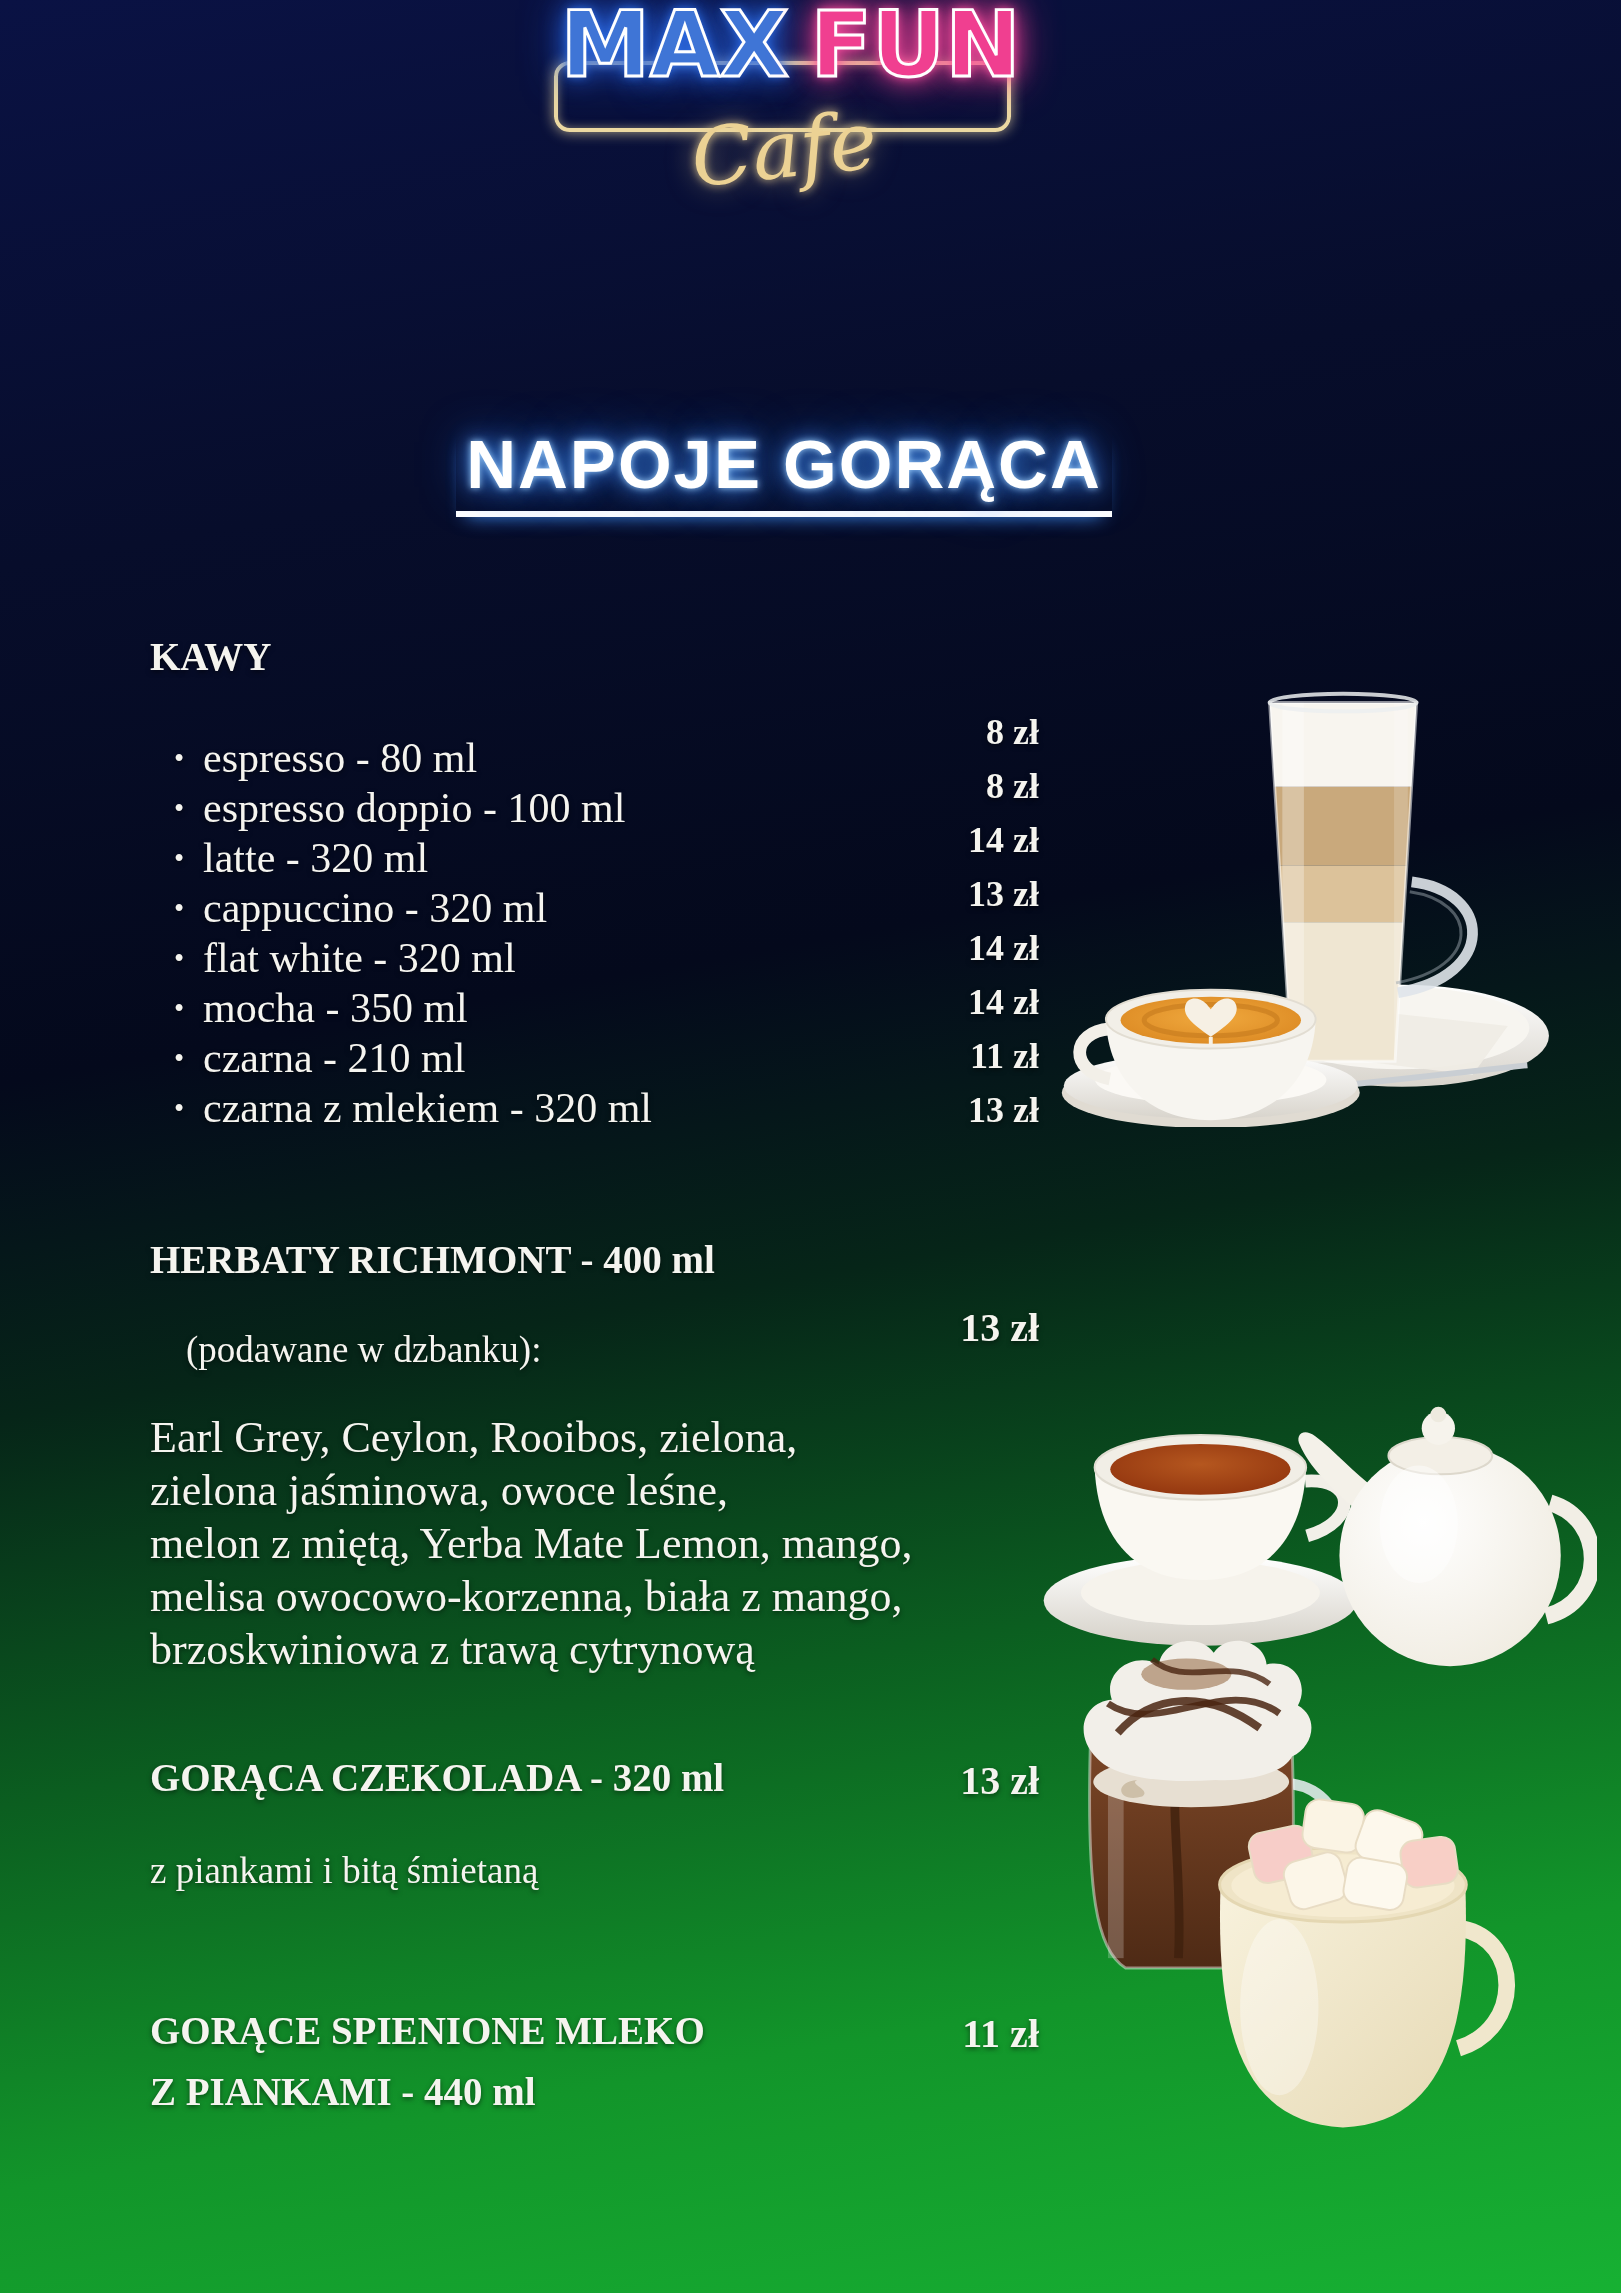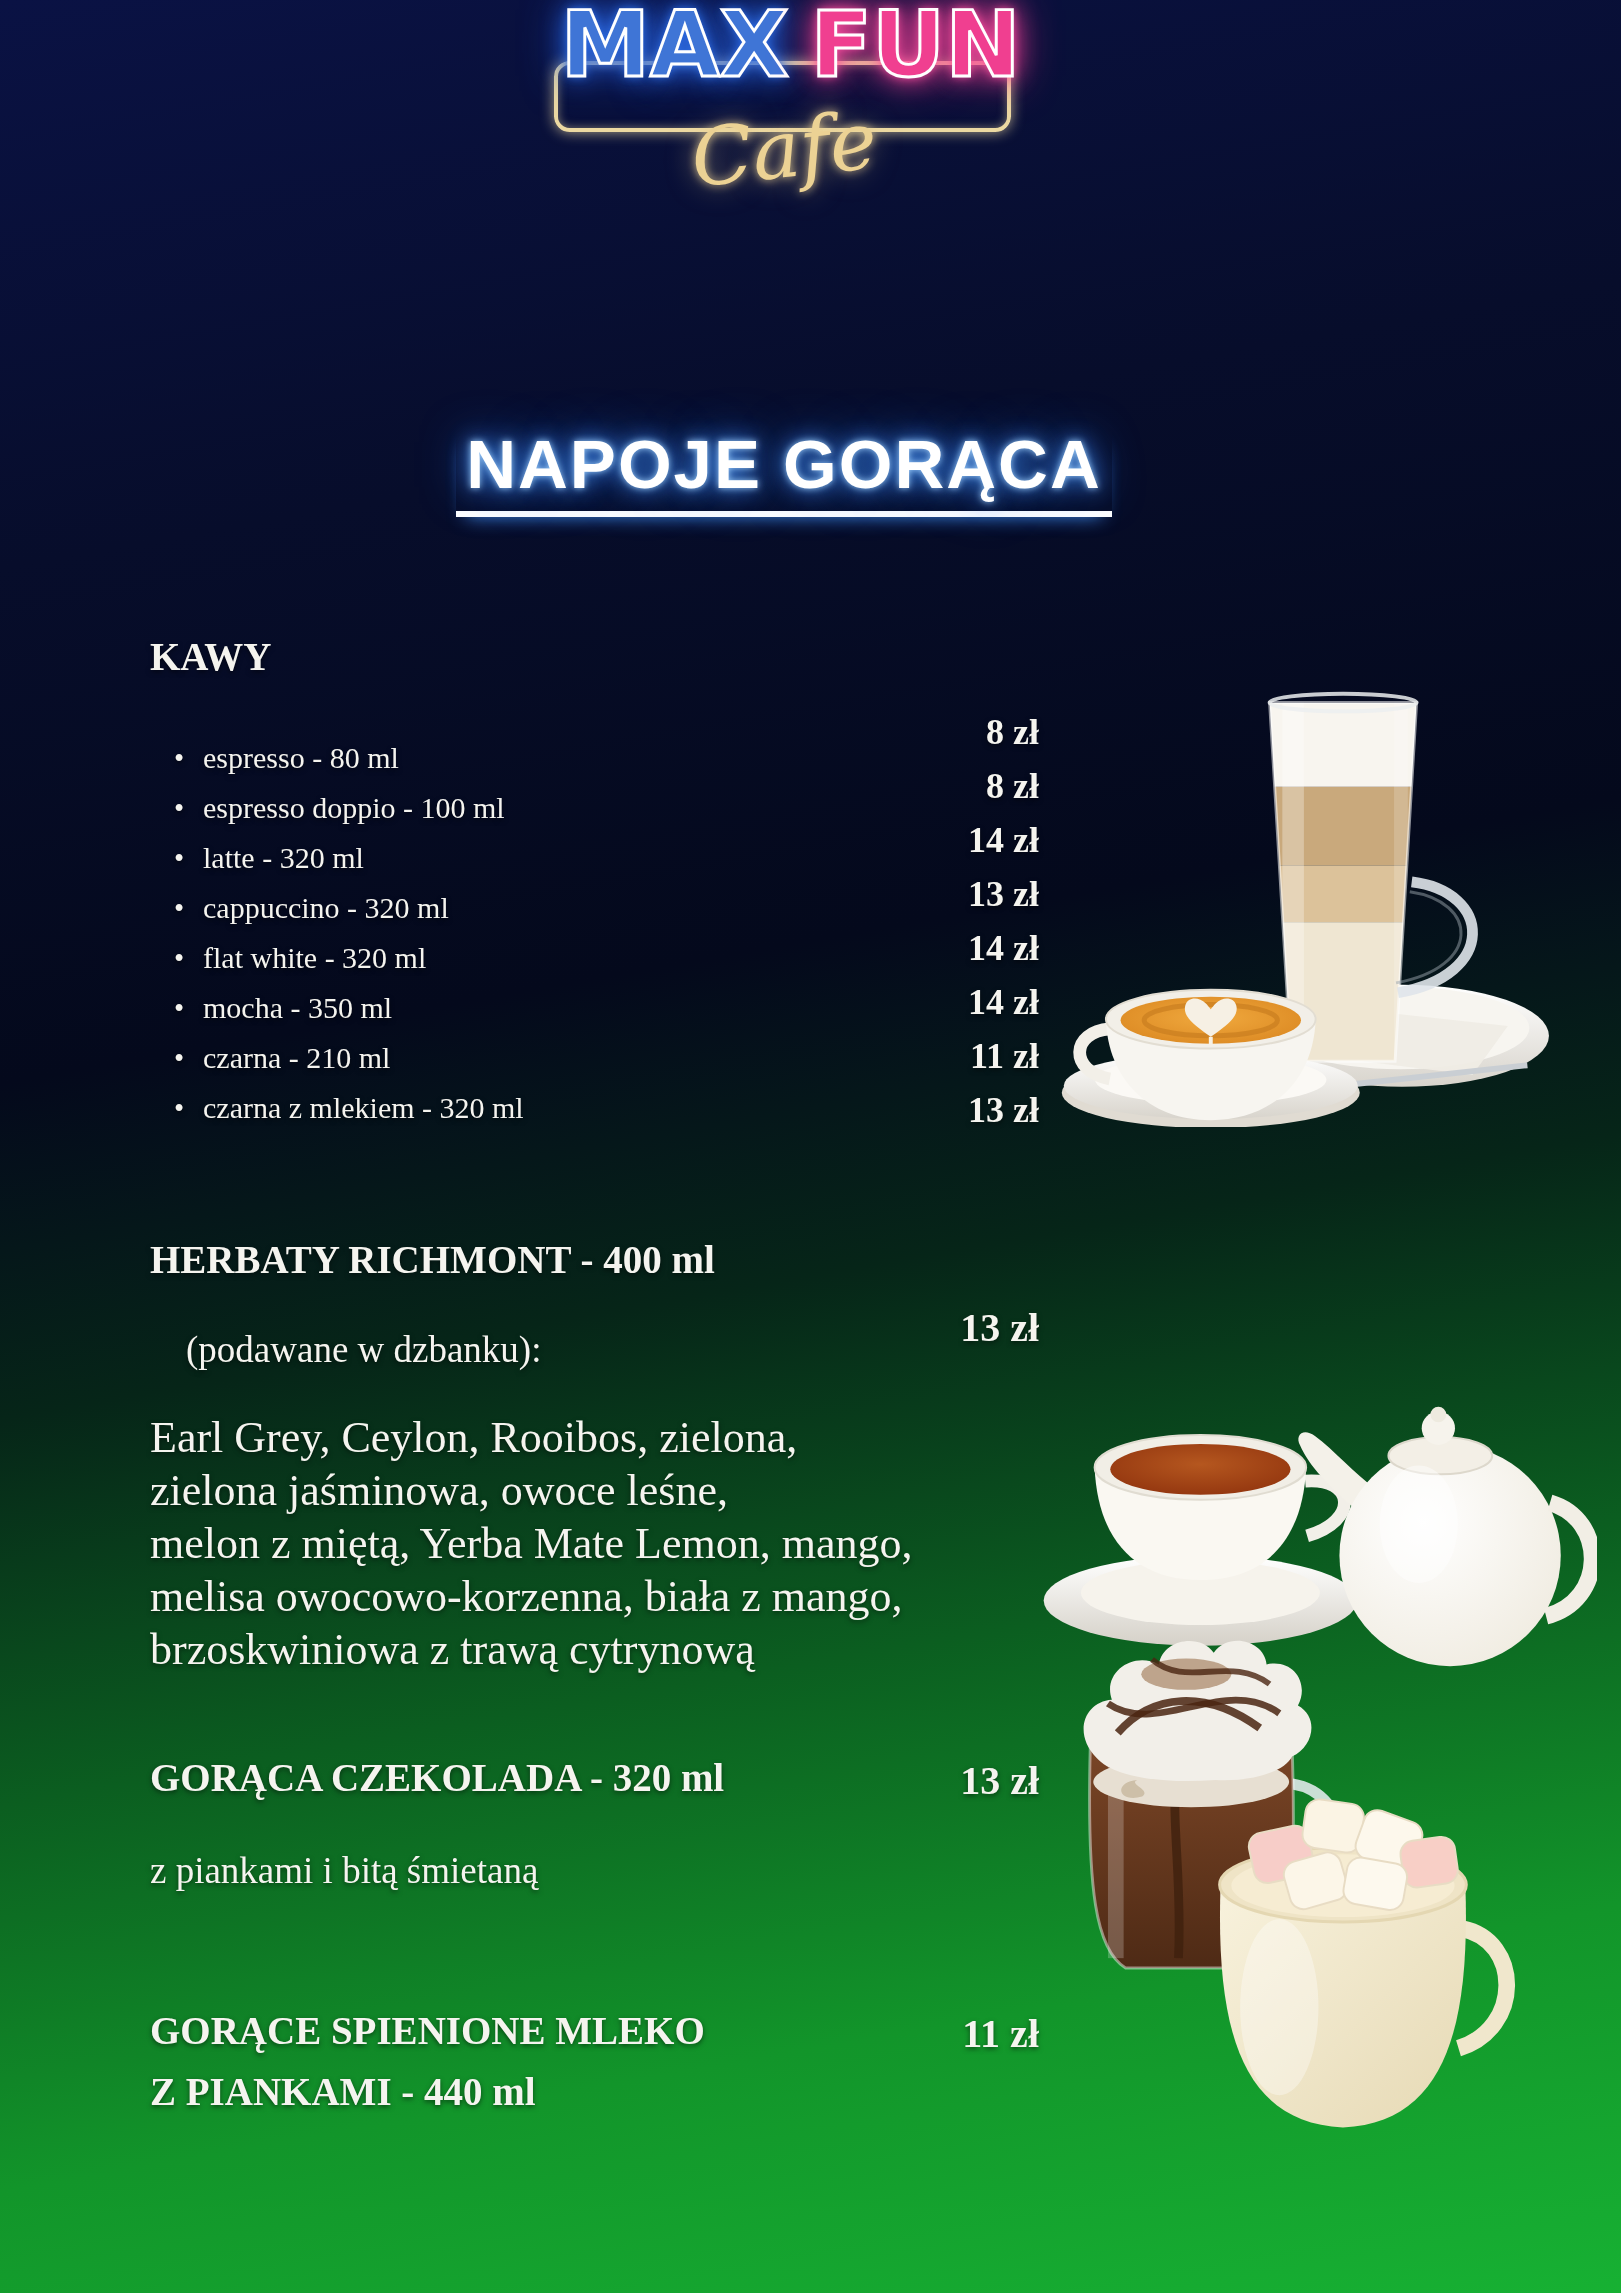--- a/index.html
+++ b/index.html
@@ -67,7 +67,7 @@
   .kawy-heading{left:150px;top:635px;}
   ul.kawy-list{
     left:174px;top:733px;margin:0;padding:0;list-style:none;
-    font-size:30px;line-height:50px;text-shadow:0 2px 4.9px rgba(0,0,0,.5);
+    font-size:42px;line-height:50px;text-shadow:0 2px 4.9px rgba(0,0,0,.5);
   }
   ul.kawy-list li{position:relative;padding-left:29px;}
   ul.kawy-list li::before{

